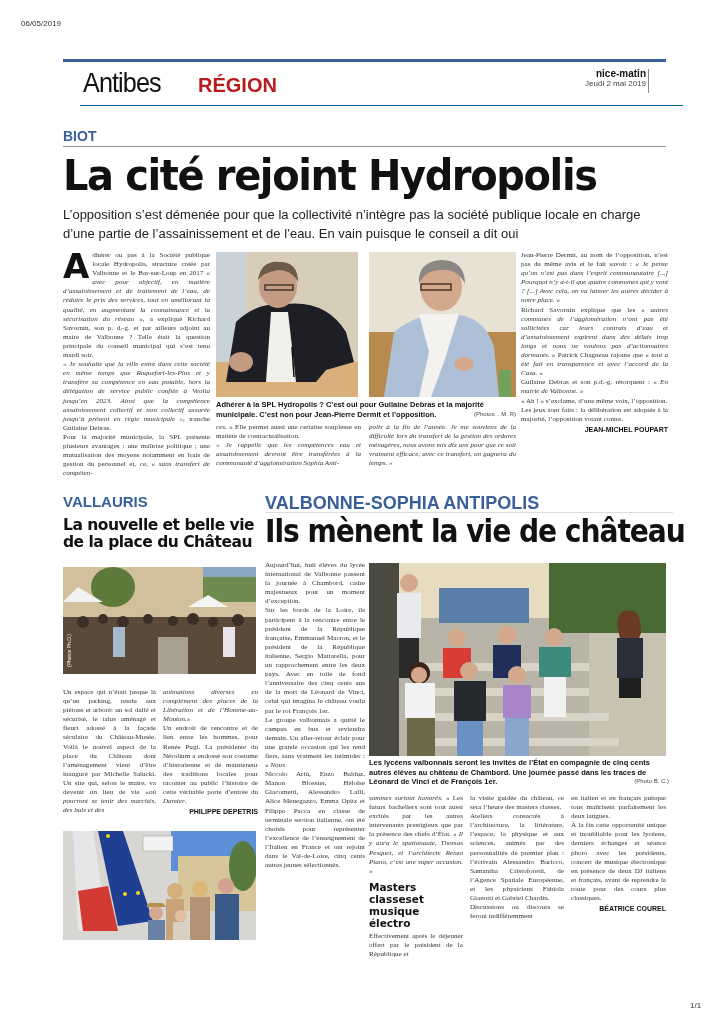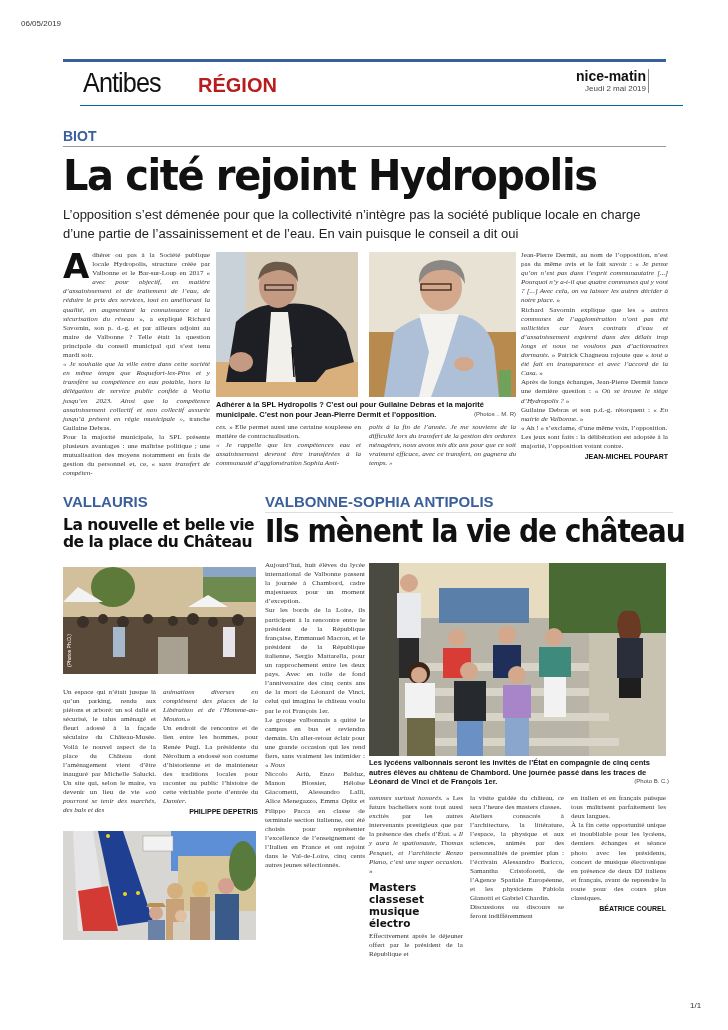--- a/index.html
+++ b/index.html
@@ -14,7 +14,7 @@
   .mh-city { position: absolute; left: 3px; top: 5px; font-family: "Liberation Sans", sans-serif; font-size: 28px; color: #111; letter-spacing: -1px; transform: scaleX(0.9); transform-origin: left; }
   .mh-region { position: absolute; left: 118px; top: 12px; font-family: "Liberation Sans", sans-serif; font-weight: bold; font-size: 20px; color: #b91c1c; }
   .mh-paper { position: absolute; right: 37px; top: 6px; text-align: right; font-family: "Liberation Sans", sans-serif; }
-  .mh-paper .name { font-size: 14px; font-weight: bold; color: #111; }
+  .mh-paper .name { font-size: 10px; font-weight: bold; color: #111; }
   .mh-paper .date { font-size: 8px; color: #444; }
   .mh-sep { position: absolute; left: 568px; top: 7px; width: 1px; height: 24px; background: #888; }
 

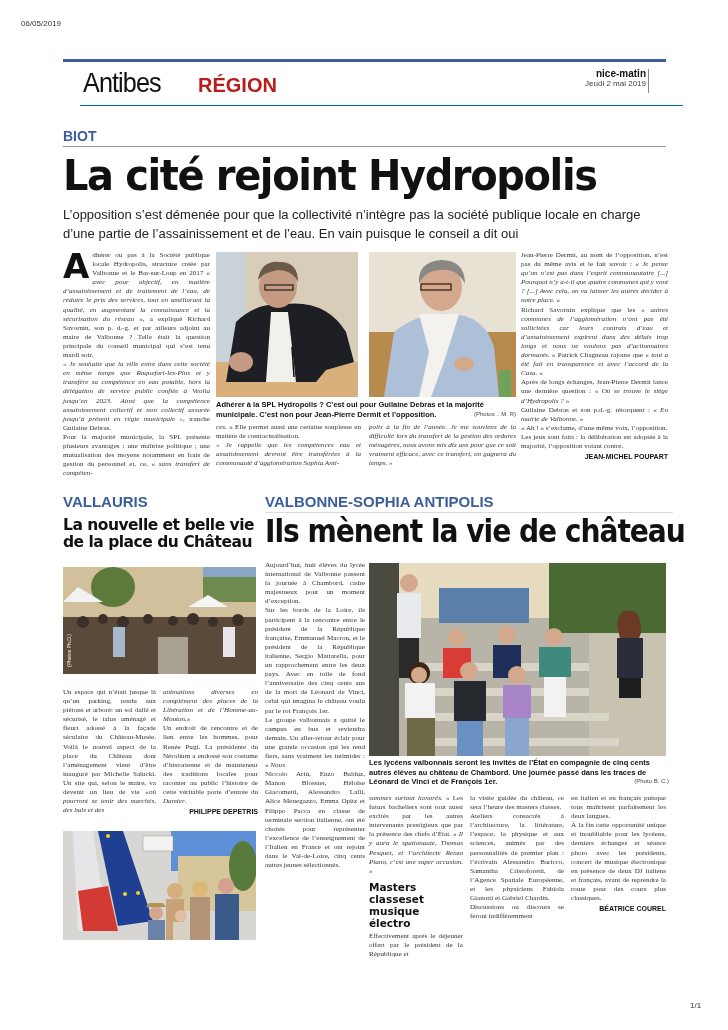--- a/index.html
+++ b/index.html
@@ -112,7 +112,6 @@
 <div class="abs col" style="left:521px; top:251px; width:147px;">
   <p><span>Jean-Pierre Dermit, au nom de l’opposition, n’est pas du même avis et le fait savoir : « </span><i>Je pense qu’on n’est pas dans l’esprit communautaire [...] Pourquoi n’y a-t-il que quatre communes qui y vont ? [...] Avec cela, on va laisser les autres décider à notre place.</i><span> »</span></p>
   <p><span>Richard Savornin explique que les « </span><i>autres communes de l’agglomération n’ont pas été sollicitées car leurs contrats d’eau et d’assainissement expirent dans des délais trop longs et nous ne voulons pas d’actionnaires dormants.</i><span> » Patrick Chagneau rajoute que « </span><i>tout a été fait en transparence et avec l’accord de la Casa.</i><span> »</span></p>
-  <p><span>Après de longs échanges, Jean-Pierre Dermit lance une dernière question : « </span><i>Où se trouve le siège d’Hydropolis ?</i><span> »</span></p>
   <p><span>Guilaine Debras et son p.d.-g. rétorquent : « </span><i>En mairie de Valbonne.</i><span> »</span></p>
   <p>« Ah ! » s’exclame, d’une même voix, l’opposition.</p>
   <p>Les jeux sont faits : la délibération est adoptée à la majorité, l’opposition votant contre.</p>

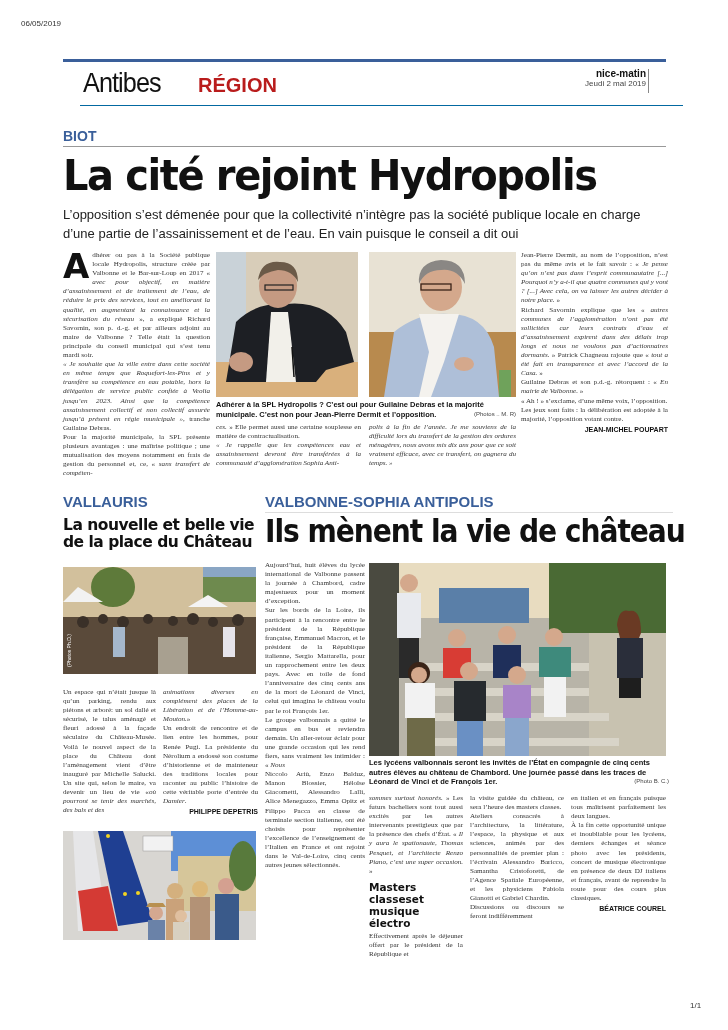--- a/index.html
+++ b/index.html
@@ -36,7 +36,7 @@
   .credit { font-family: "Liberation Sans", sans-serif; font-weight: normal; font-size: 6px; color: #444; float: right; }
 
   .k-vall { left: 63px; top: 493px; font-size: 15px; }
-  .k-valb { left: 265px; top: 493px; font-size: 15px; }
+  .k-valb { left: 265px; top: 493px; font-size: 18px; }
   .k-line { left: 265px; top: 512px; width: 408px; height: 1px; background: #ddd; }
   .h-vall { left: 63px; top: 517px; font-family: "DejaVu Sans", sans-serif; font-weight: bold; font-size: 15.5px; line-height: 17px; color: #111; letter-spacing: -0.5px; }
   .h-valb { left: 265px; top: 512px; font-size: 32px; letter-spacing: -1.2px; transform: scaleX(0.88); transform-origin: left; white-space: nowrap; }

